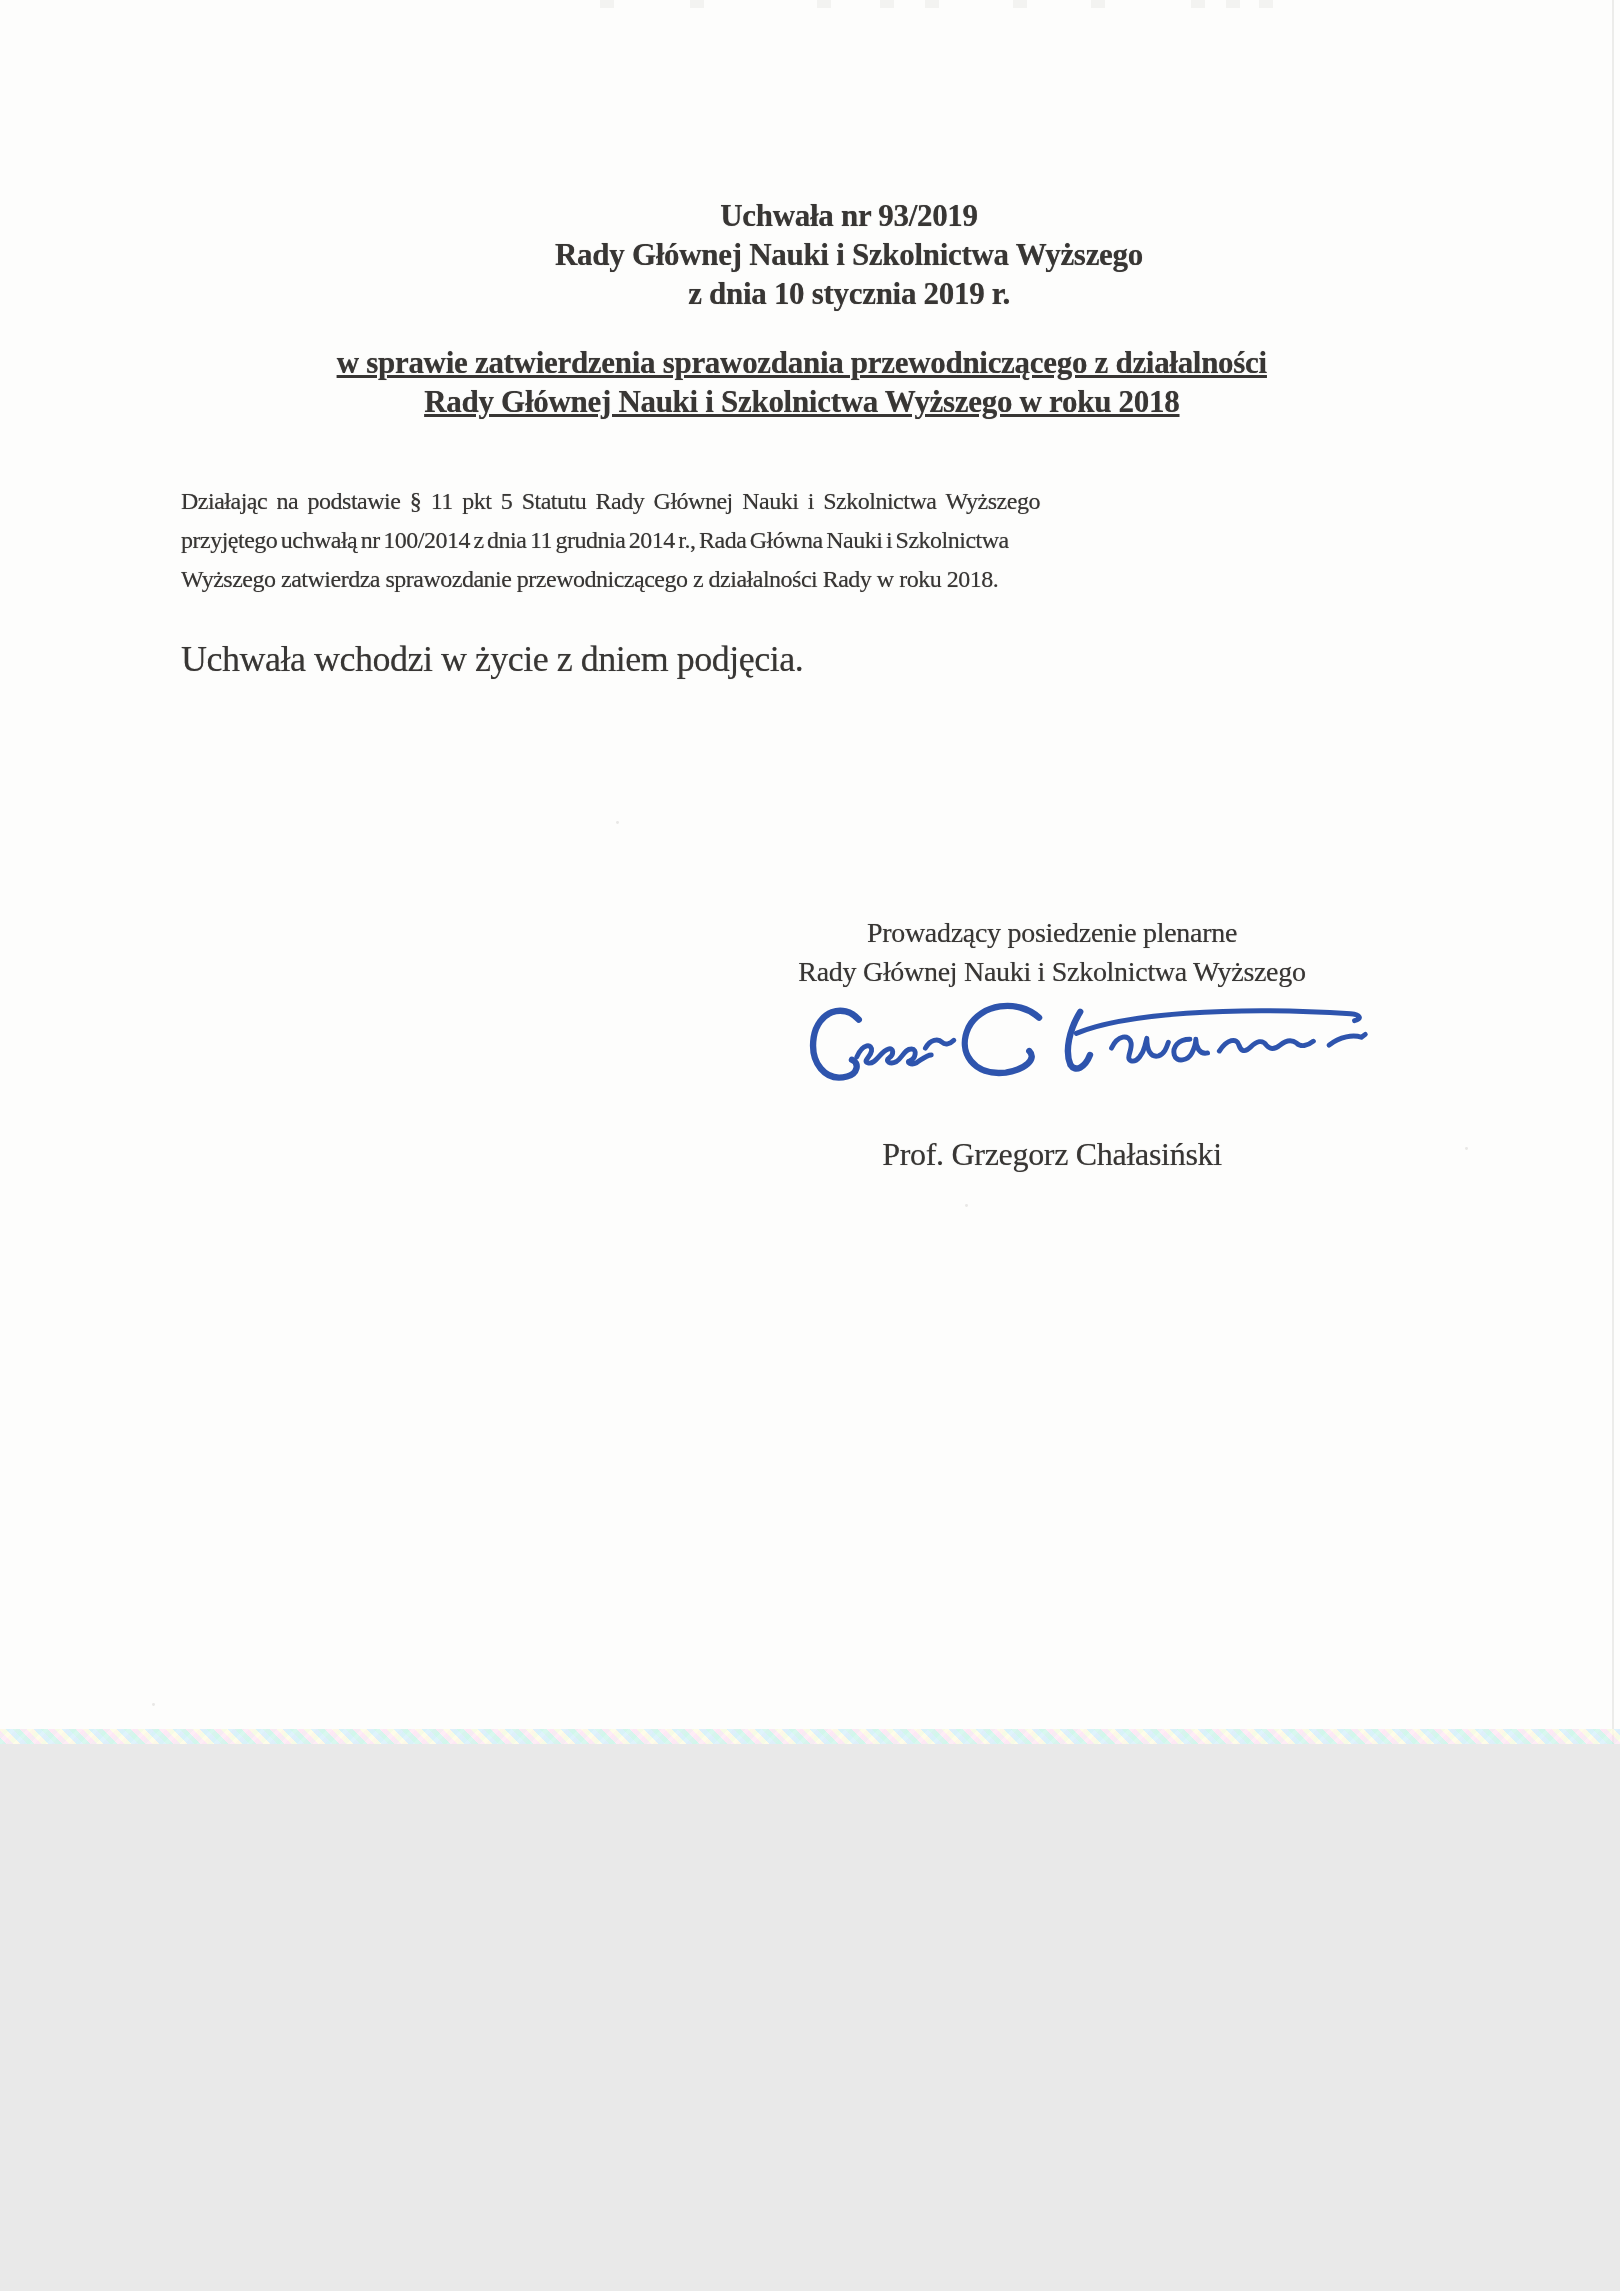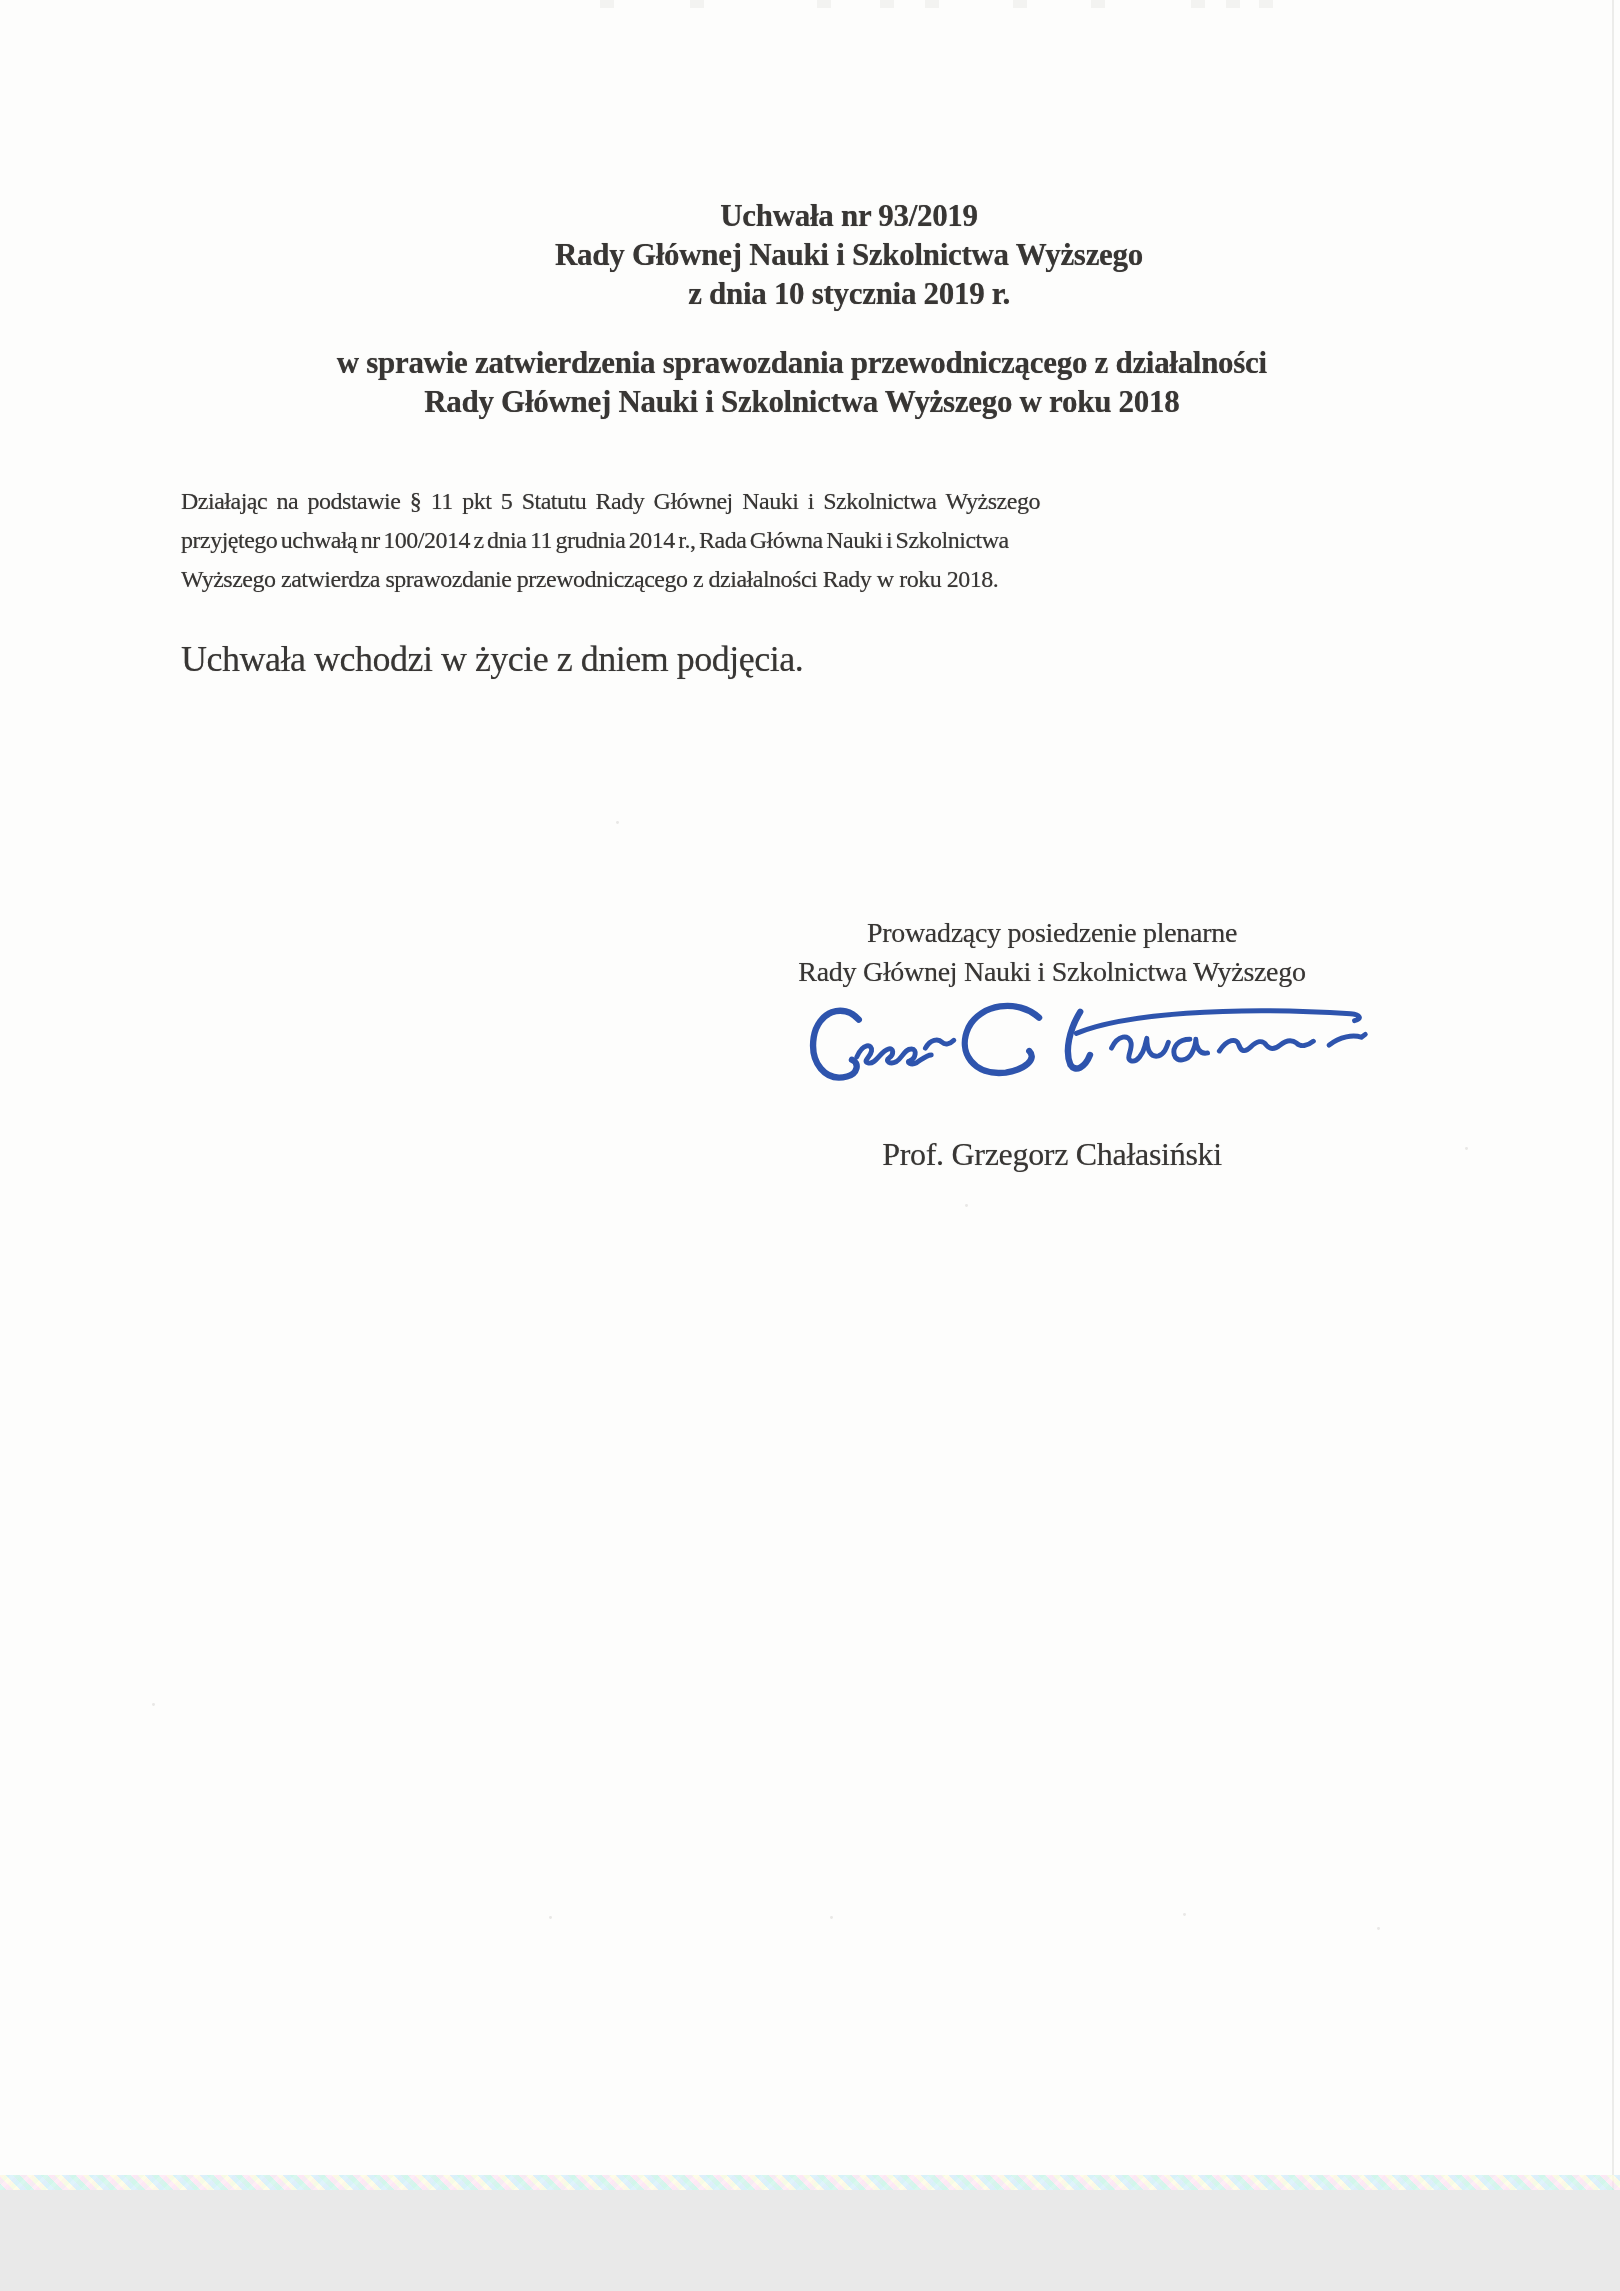--- a/index.html
+++ b/index.html
@@ -6,7 +6,7 @@
   html,body{margin:0;padding:0;background:#e9e9e9;}
   .page{
     position:relative;
-    width:1620px;height:2190px;
+    width:1620px;height:1744px;
     background:#fdfdfc;
     overflow:hidden;
     font-family:"Liberation Serif","DejaVu Serif",serif;

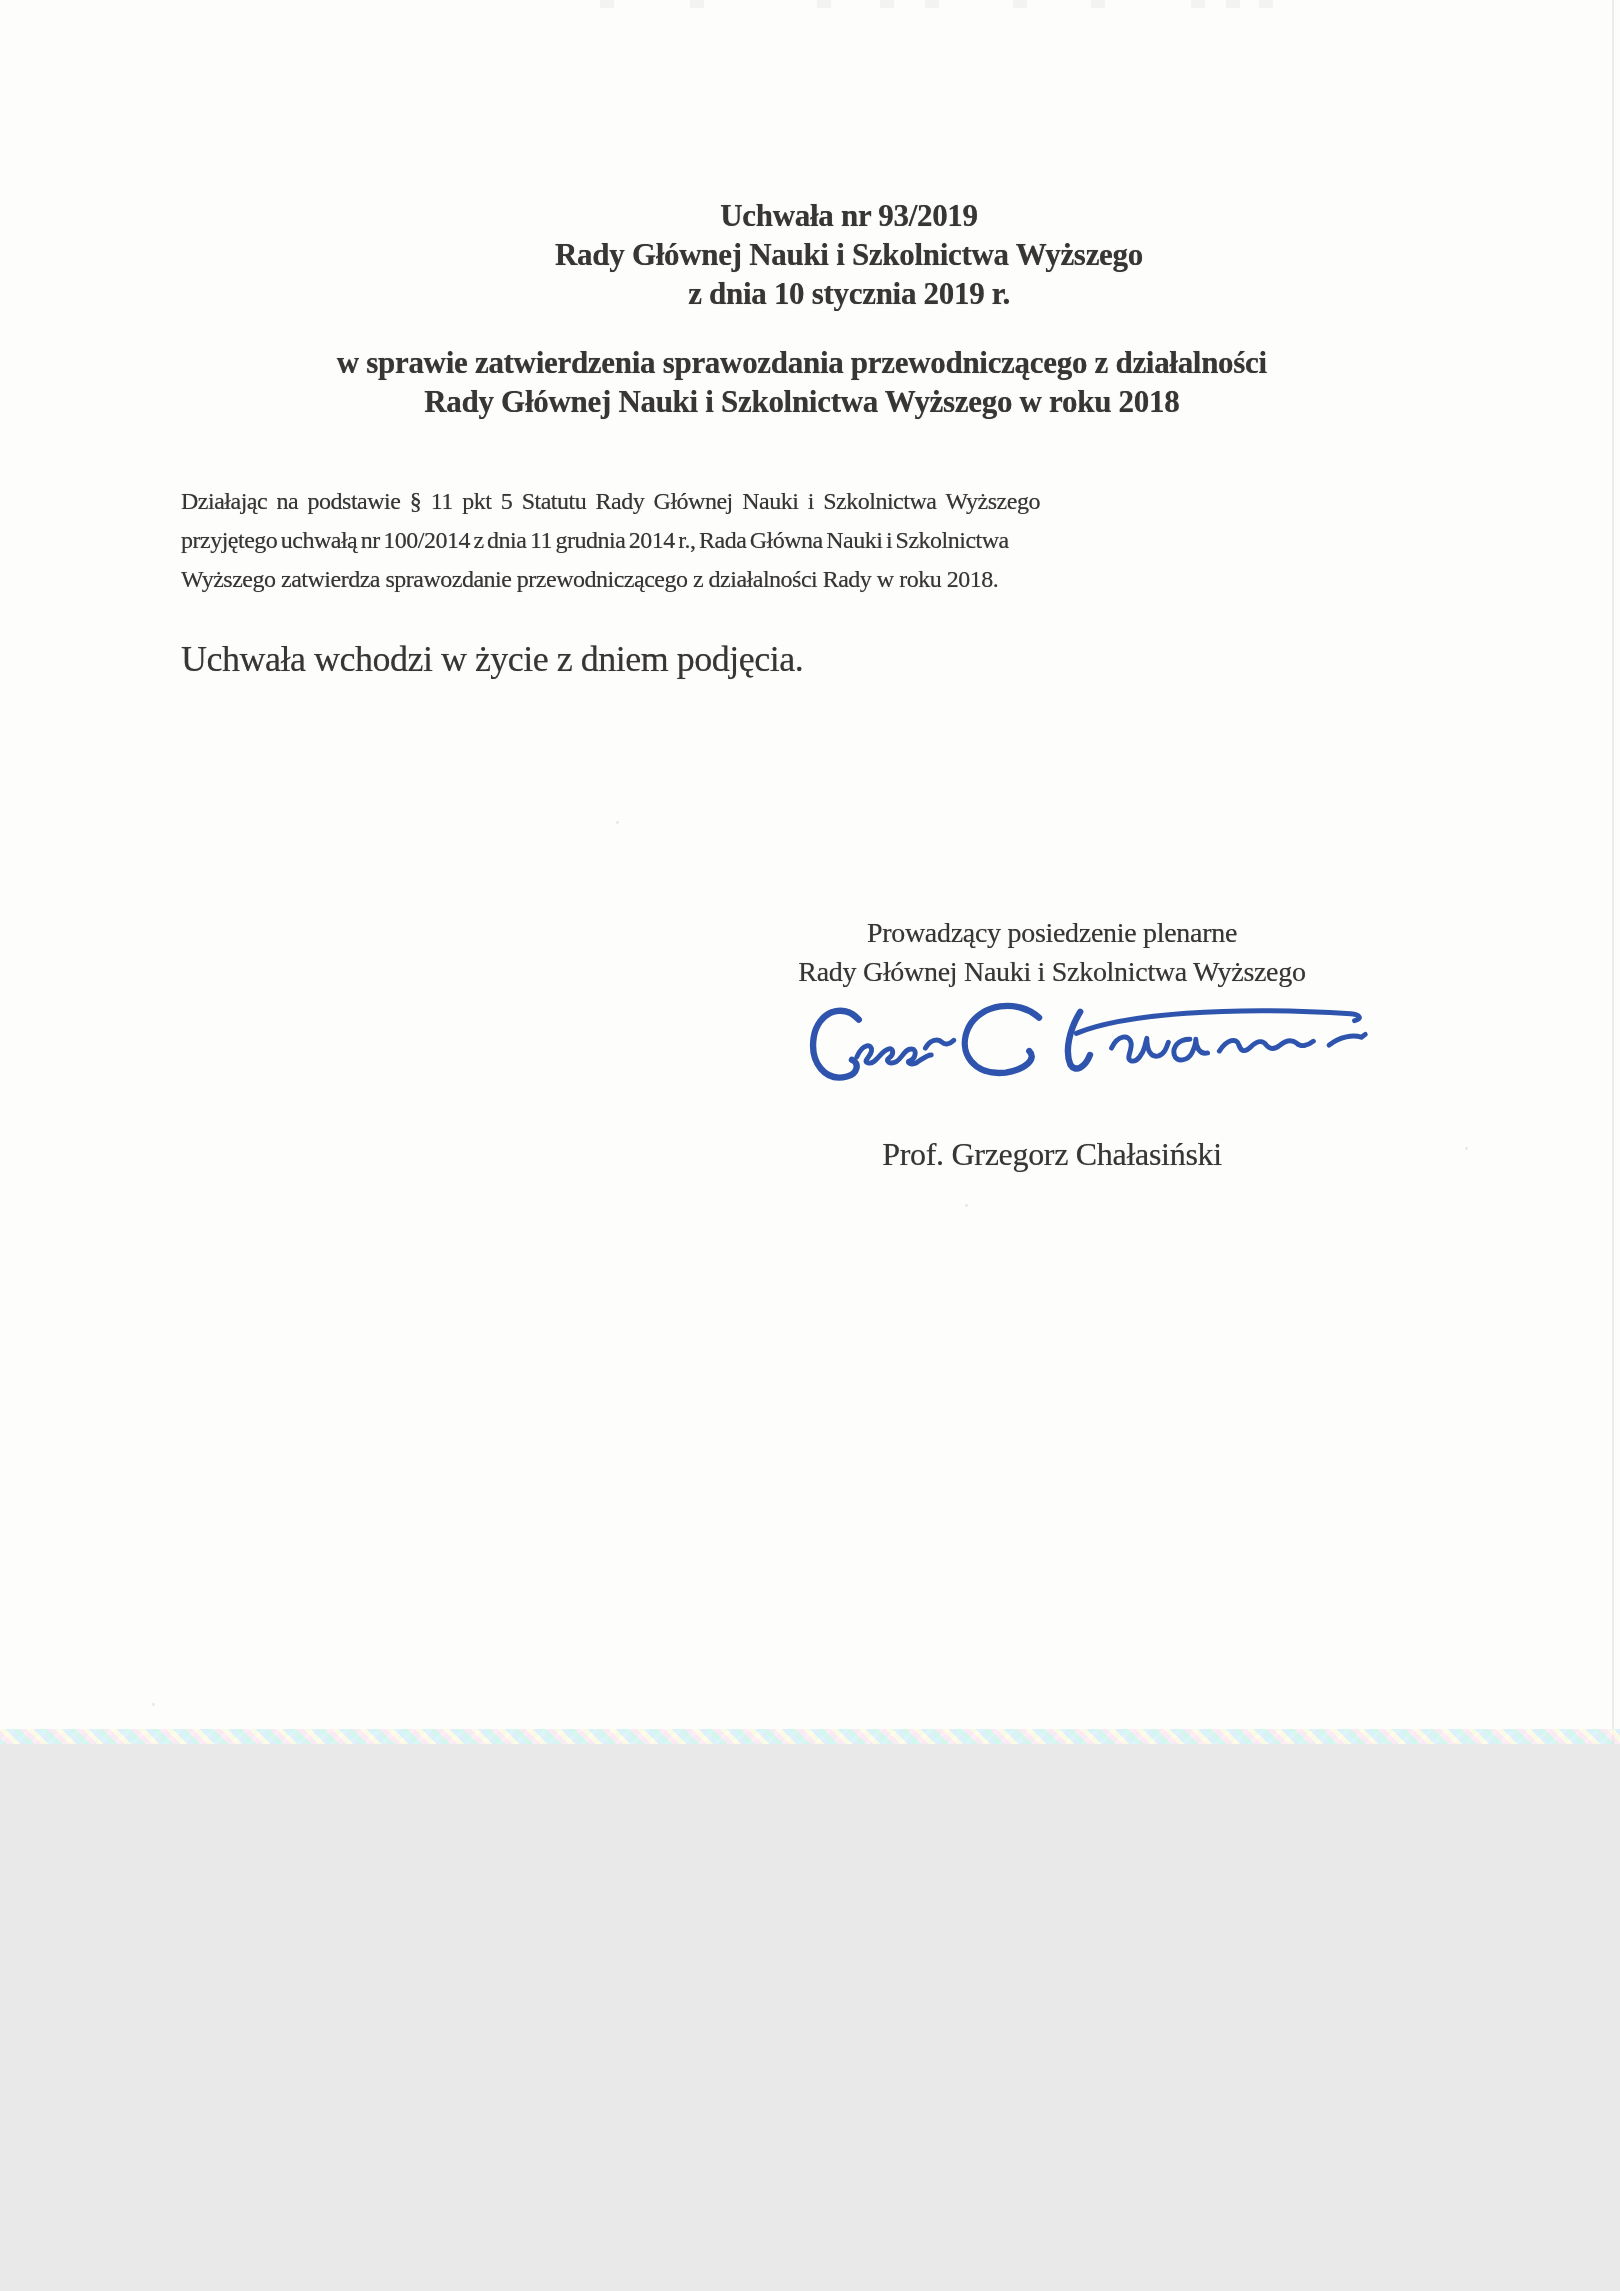--- a/index.html
+++ b/index.html
@@ -23,7 +23,7 @@
     text-shadow:0 0 0.7px rgba(55,54,52,.65);
   }
   .title-block{left:261px;top:196px;width:1176px;}
-  .subject-block{left:7.8px;top:343px;width:1588px;}
+  .subject-block{left:7.8px;top:343px;width:1588px;text-decoration:underline;}
   .body-block{
     position:absolute;left:181px;top:482px;width:1264px;
     font-size:24px;line-height:39px;letter-spacing:-0.5px;

